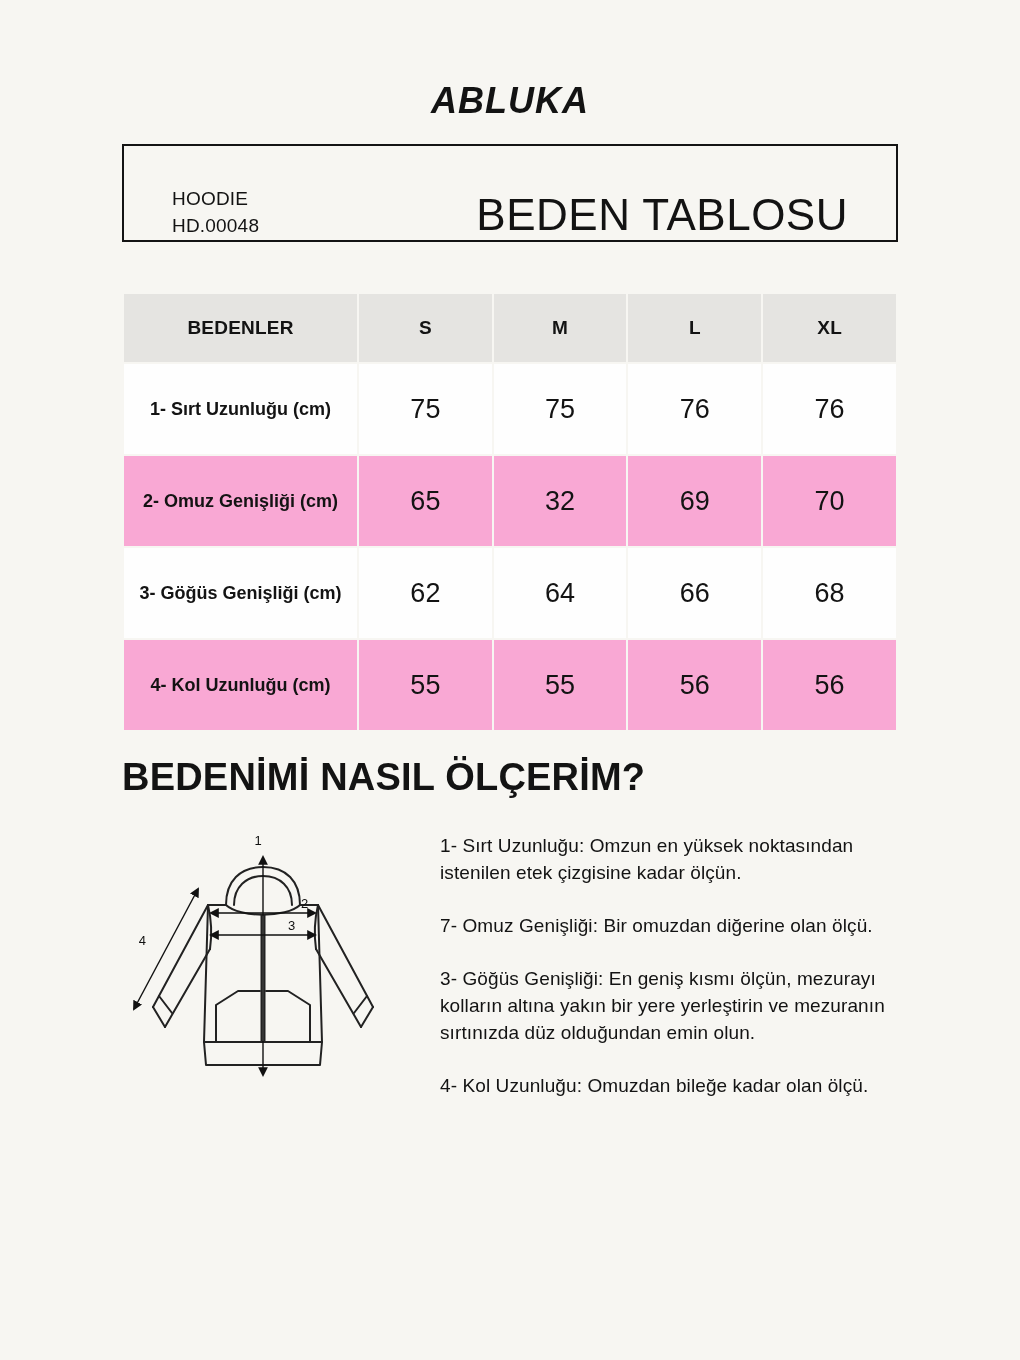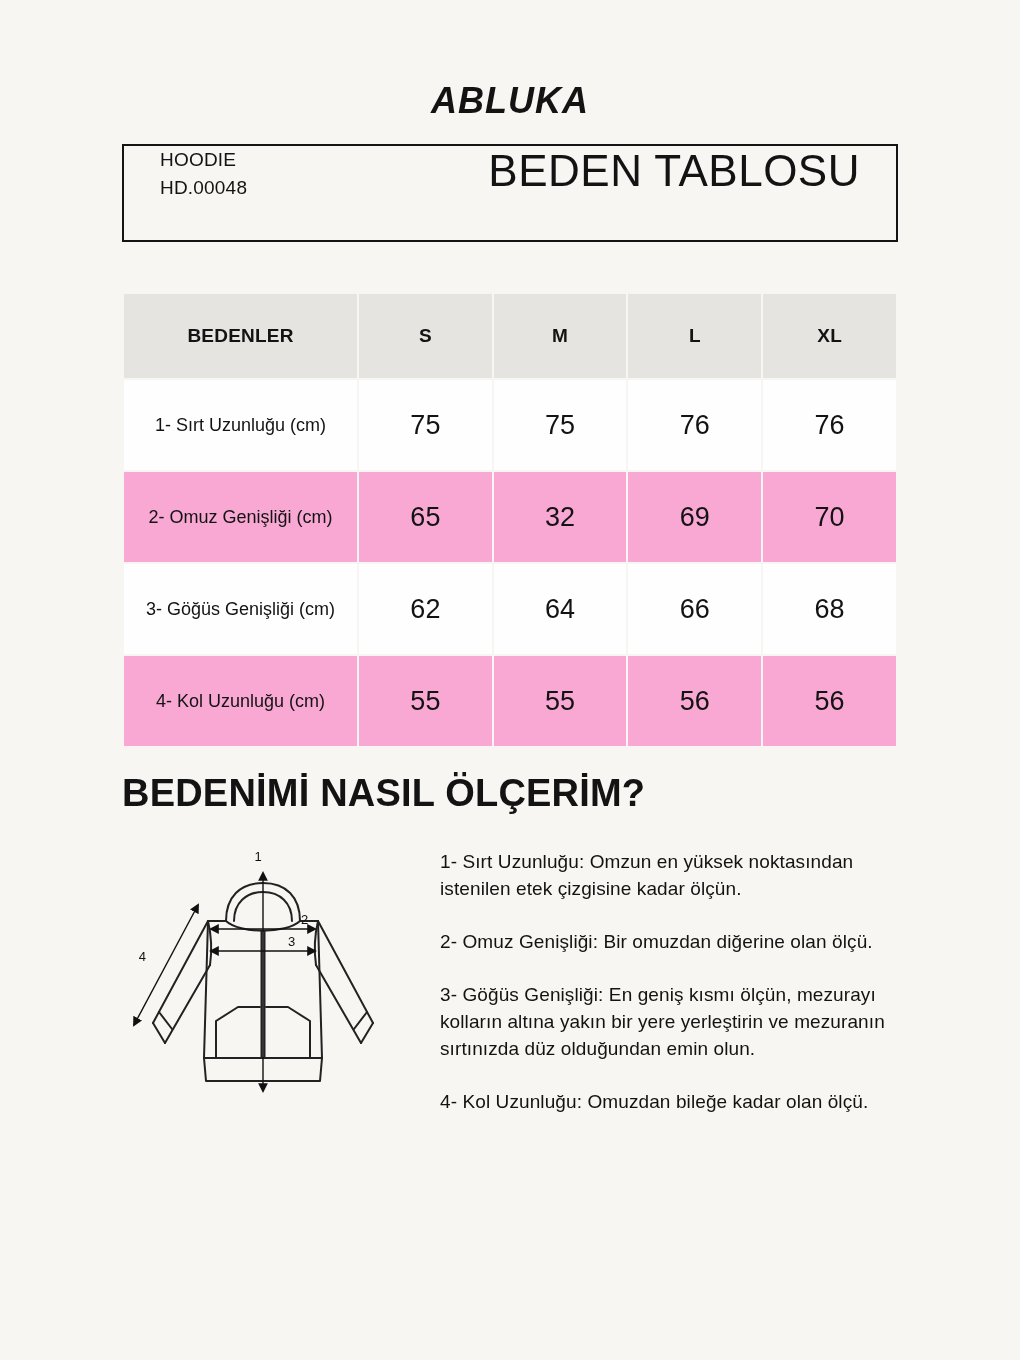--- a/index.html
+++ b/index.html
@@ -24,8 +24,8 @@
   
   .header-box {
     margin-top:22px; border:2px solid #141414; height:94px;
-    display:flex; align-items:flex-start; justify-content:space-between;
-    padding:0 36px; background:transparent;
+    display:flex; align-items:flex-end; justify-content:space-between;
+    padding:0 48px; background:transparent;
   }
   .product-lines { font-size:19px; line-height:1.45; letter-spacing:0.2px; }
   .size-title { font-size:44px; font-weight:400; letter-spacing:0.5px; }

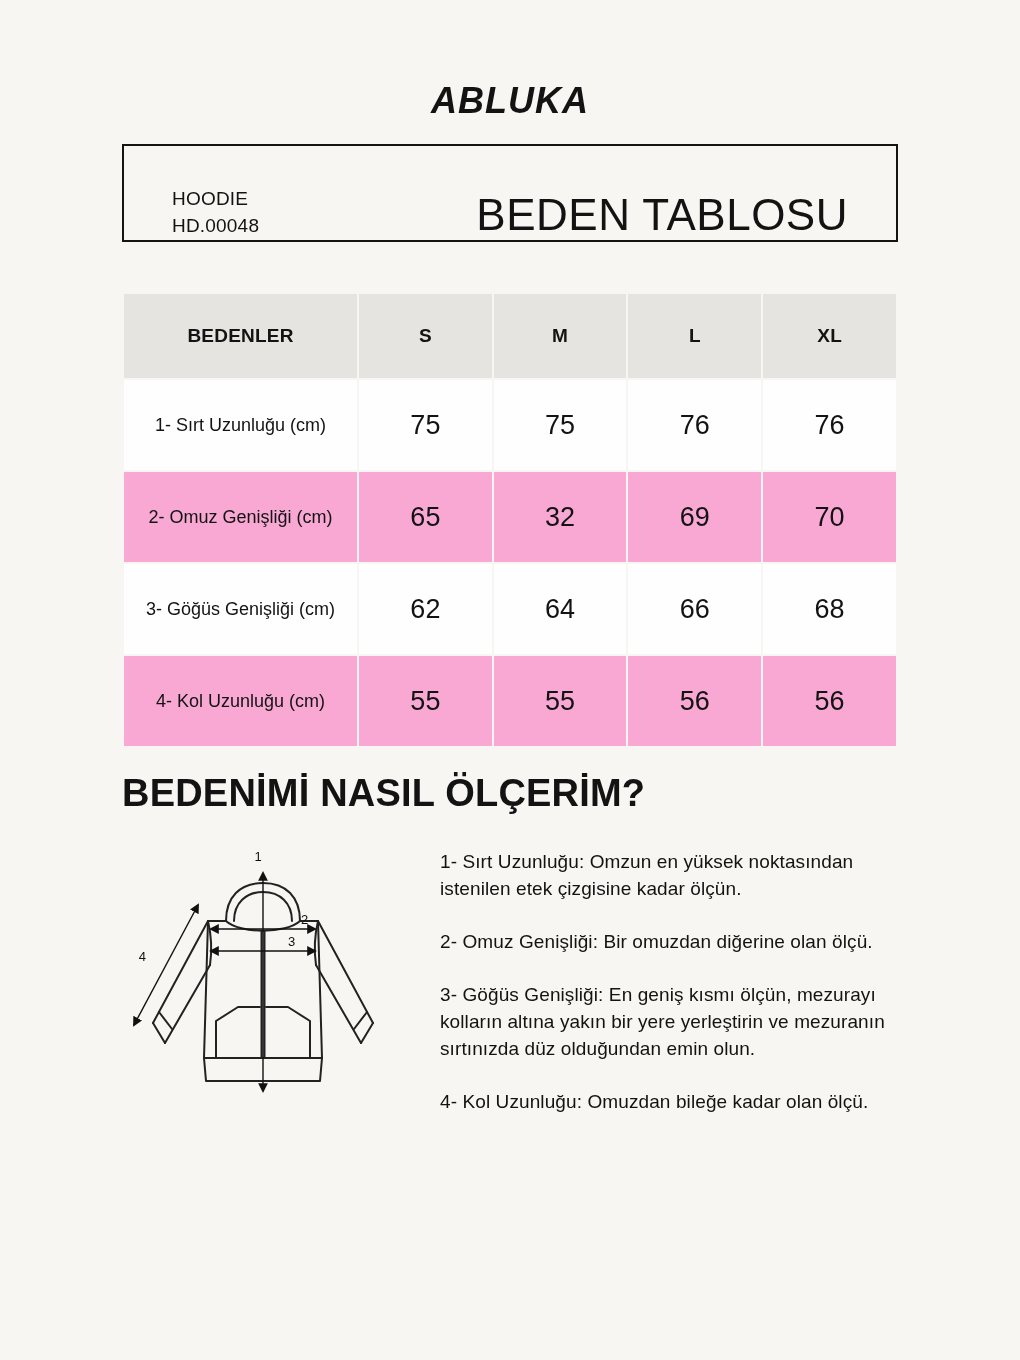--- a/index.html
+++ b/index.html
@@ -38,7 +38,7 @@
   }
   table.size-table th, table.size-table td { text-align:center; vertical-align:middle; padding:0; }
   table.size-table col.c-label { width:30.5%; }
-  tr.head-row { height:84px; }
+  tr.head-row { height:68px; }
   tr.head-row th { background:#e5e4e1; font-size:19px; font-weight:bold; letter-spacing:0.2px; }
   tr.data-row { height:90px; }
   tr.data-row td.label-cell { font-size:18px; font-weight:400; }

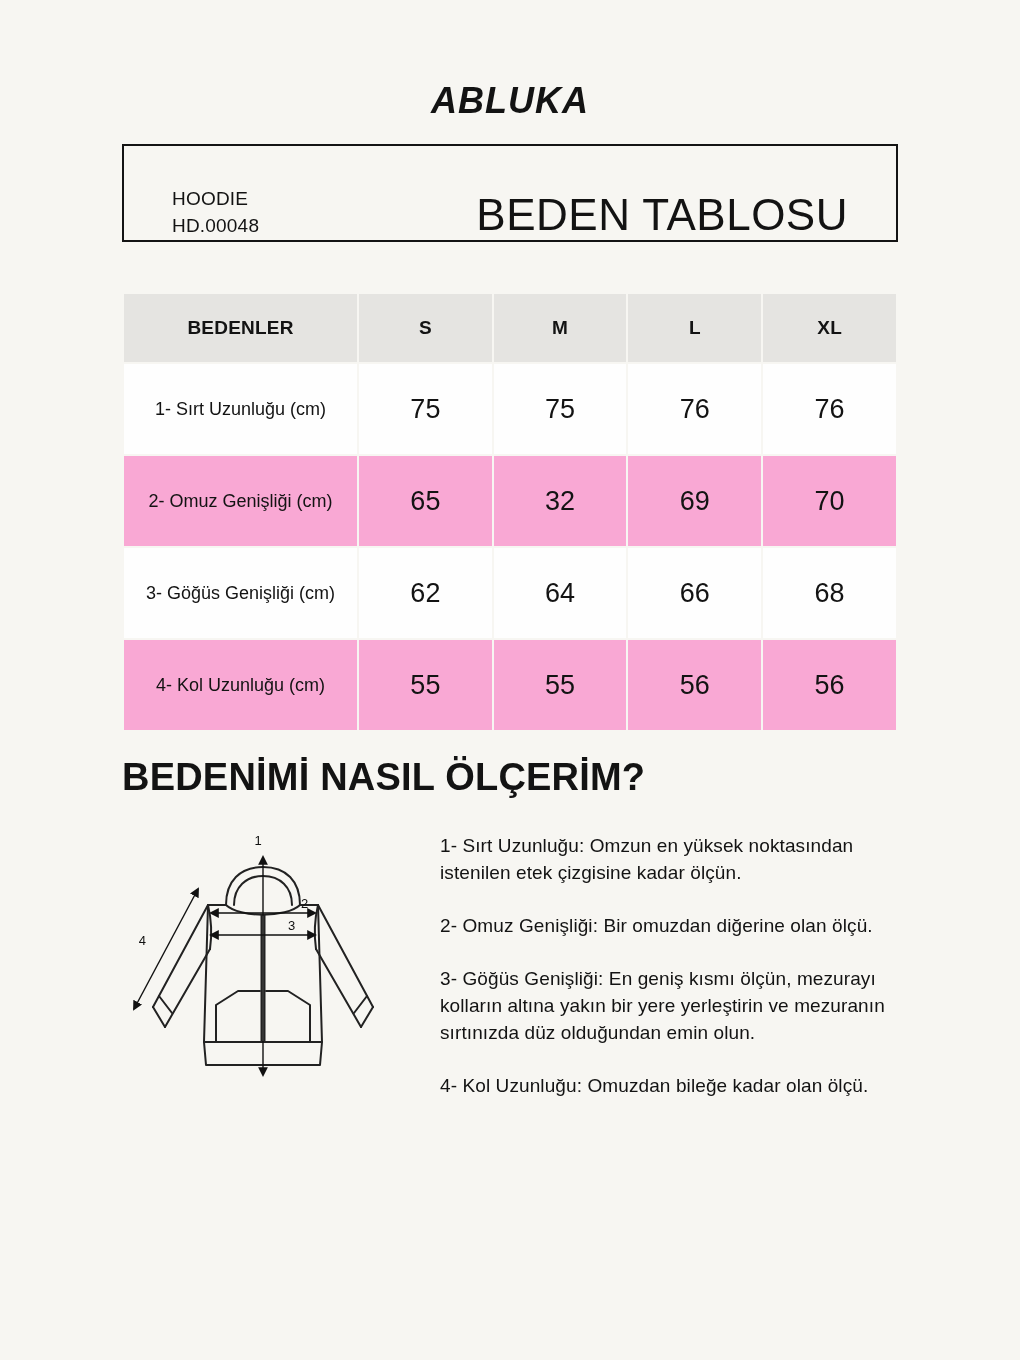--- a/index.html
+++ b/index.html
@@ -41,7 +41,7 @@
   tr.head-row { height:68px; }
   tr.head-row th { background:#e5e4e1; font-size:19px; font-weight:bold; letter-spacing:0.2px; }
   tr.data-row { height:90px; }
-  tr.data-row td.label-cell { font-size:18px; font-weight:400; }
+  tr.data-row td.label-cell { font-size:18px; font-weight:700; }
   tr.data-row td.value-cell { font-size:27px; font-weight:400; }
   tr.row-white td { background:#fefefe; }
   tr.row-gray td { background:#f9a8d4; }

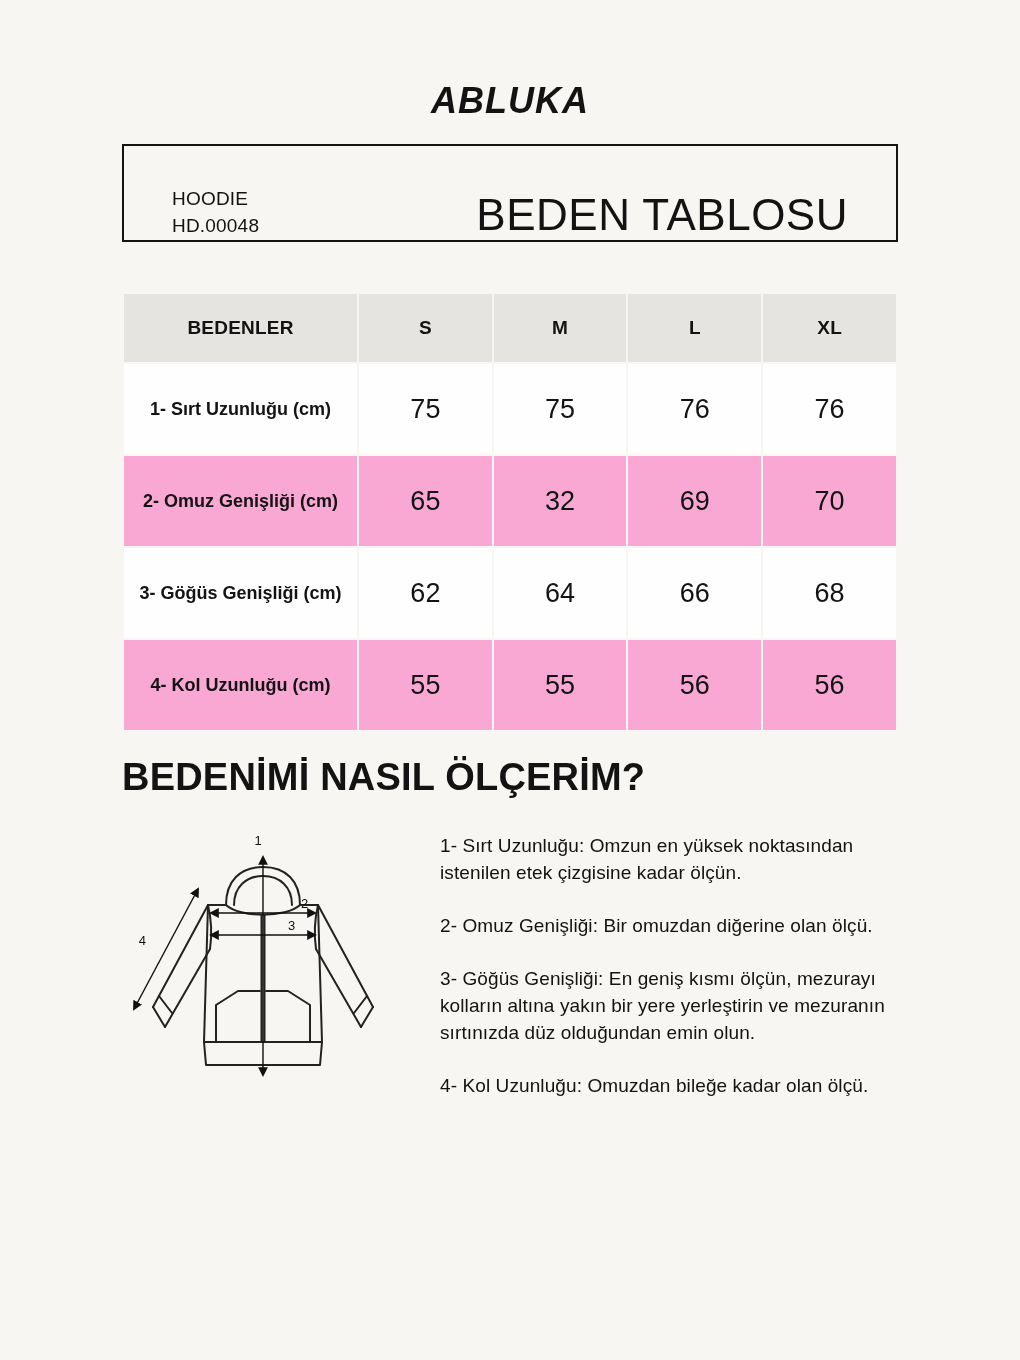--- a/index.html
+++ b/index.html
@@ -190,7 +190,7 @@
 
       <div class="instructions">
         <p>1- Sırt Uzunluğu: Omzun en yüksek noktasından istenilen etek çizgisine kadar ölçün.</p>
-        <p>2- Omuz Genişliği: Bir omuzdan diğerine olan ölçü.</p>
+        <p>7- Omuz Genişliği: Bir omuzdan diğerine olan ölçü.</p>
         <p>3- Göğüs Genişliği: En geniş kısmı ölçün, mezurayı kolların altına yakın bir yere yerleştirin ve mezuranın sırtınızda düz olduğundan emin olun.</p>
         <p>4- Kol Uzunluğu: Omuzdan bileğe kadar olan ölçü.</p>
       </div>

